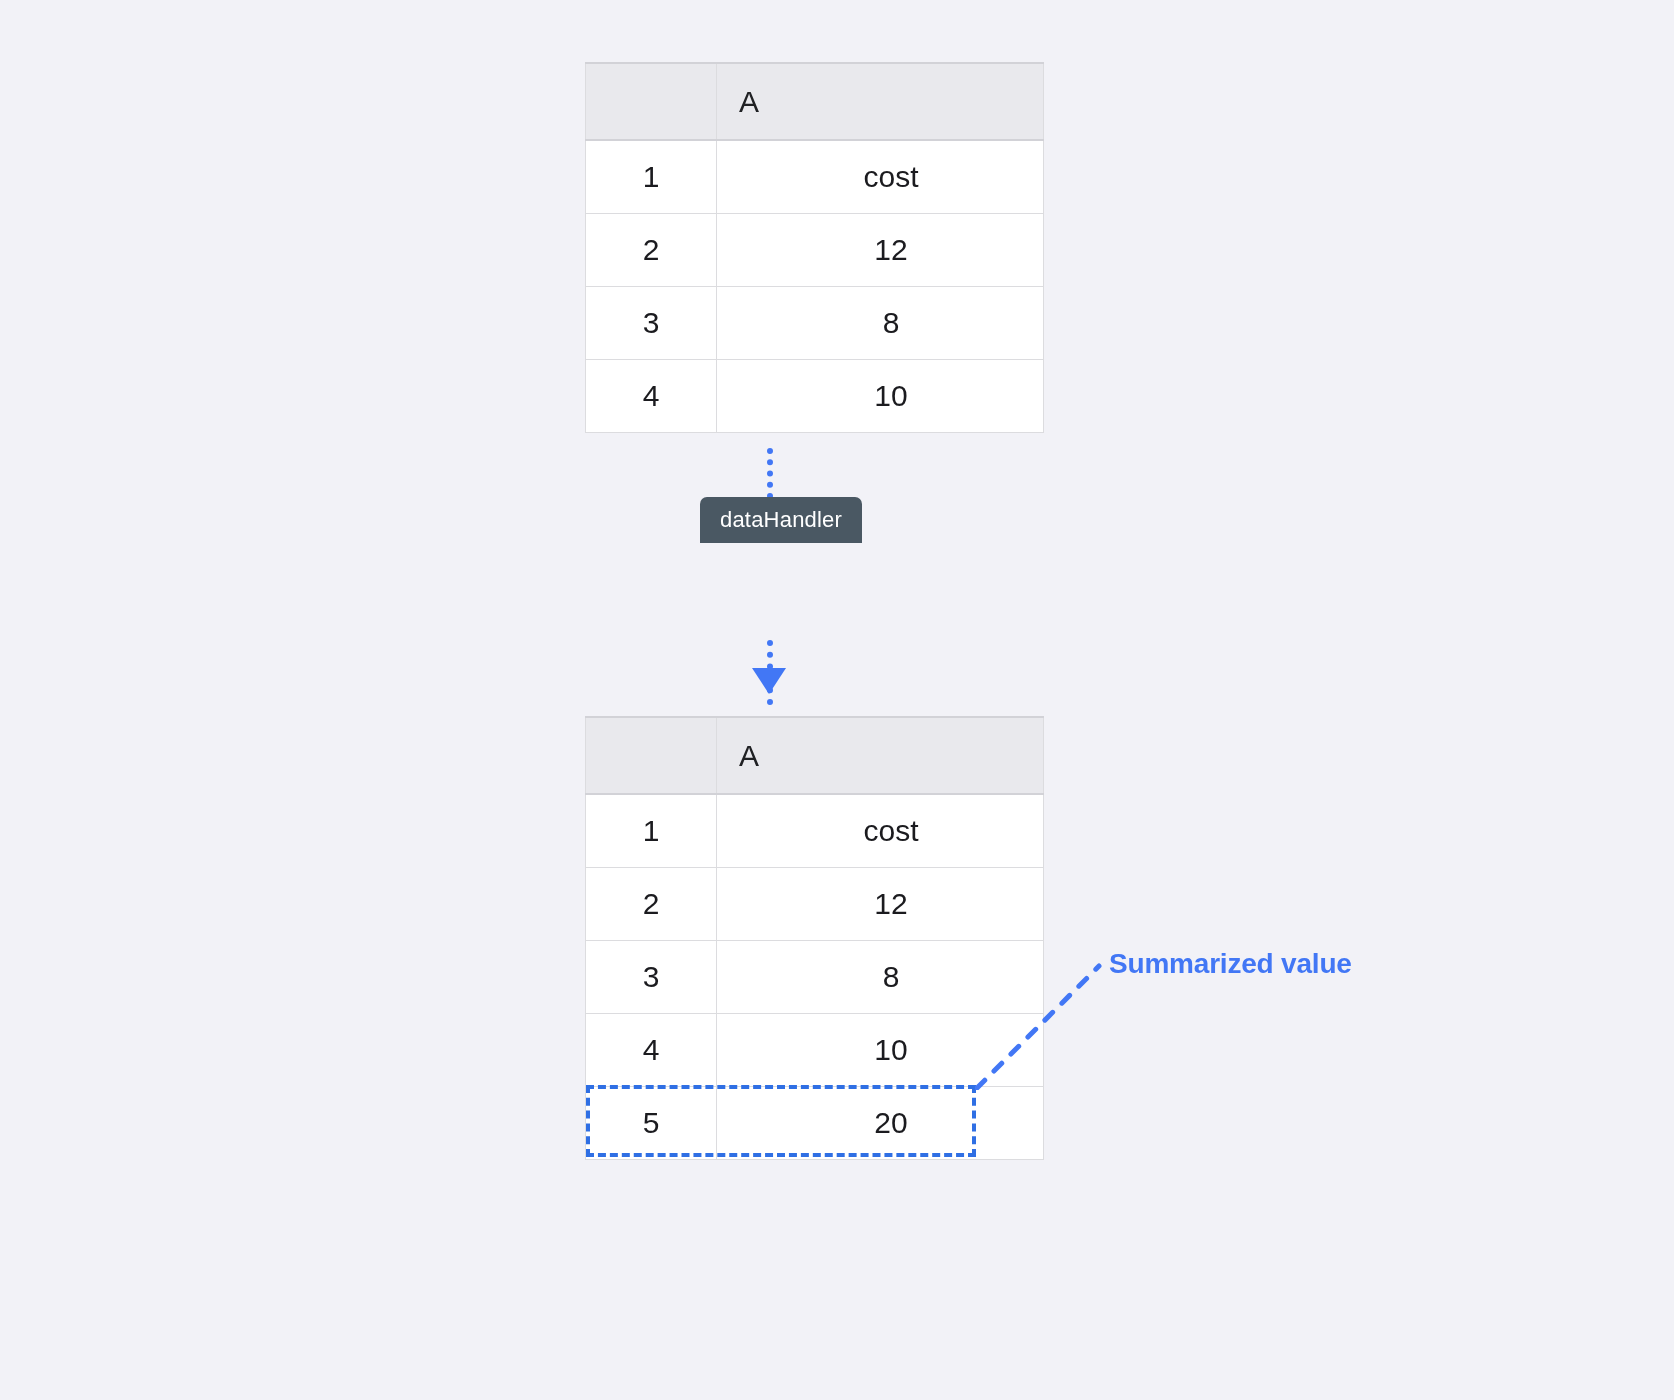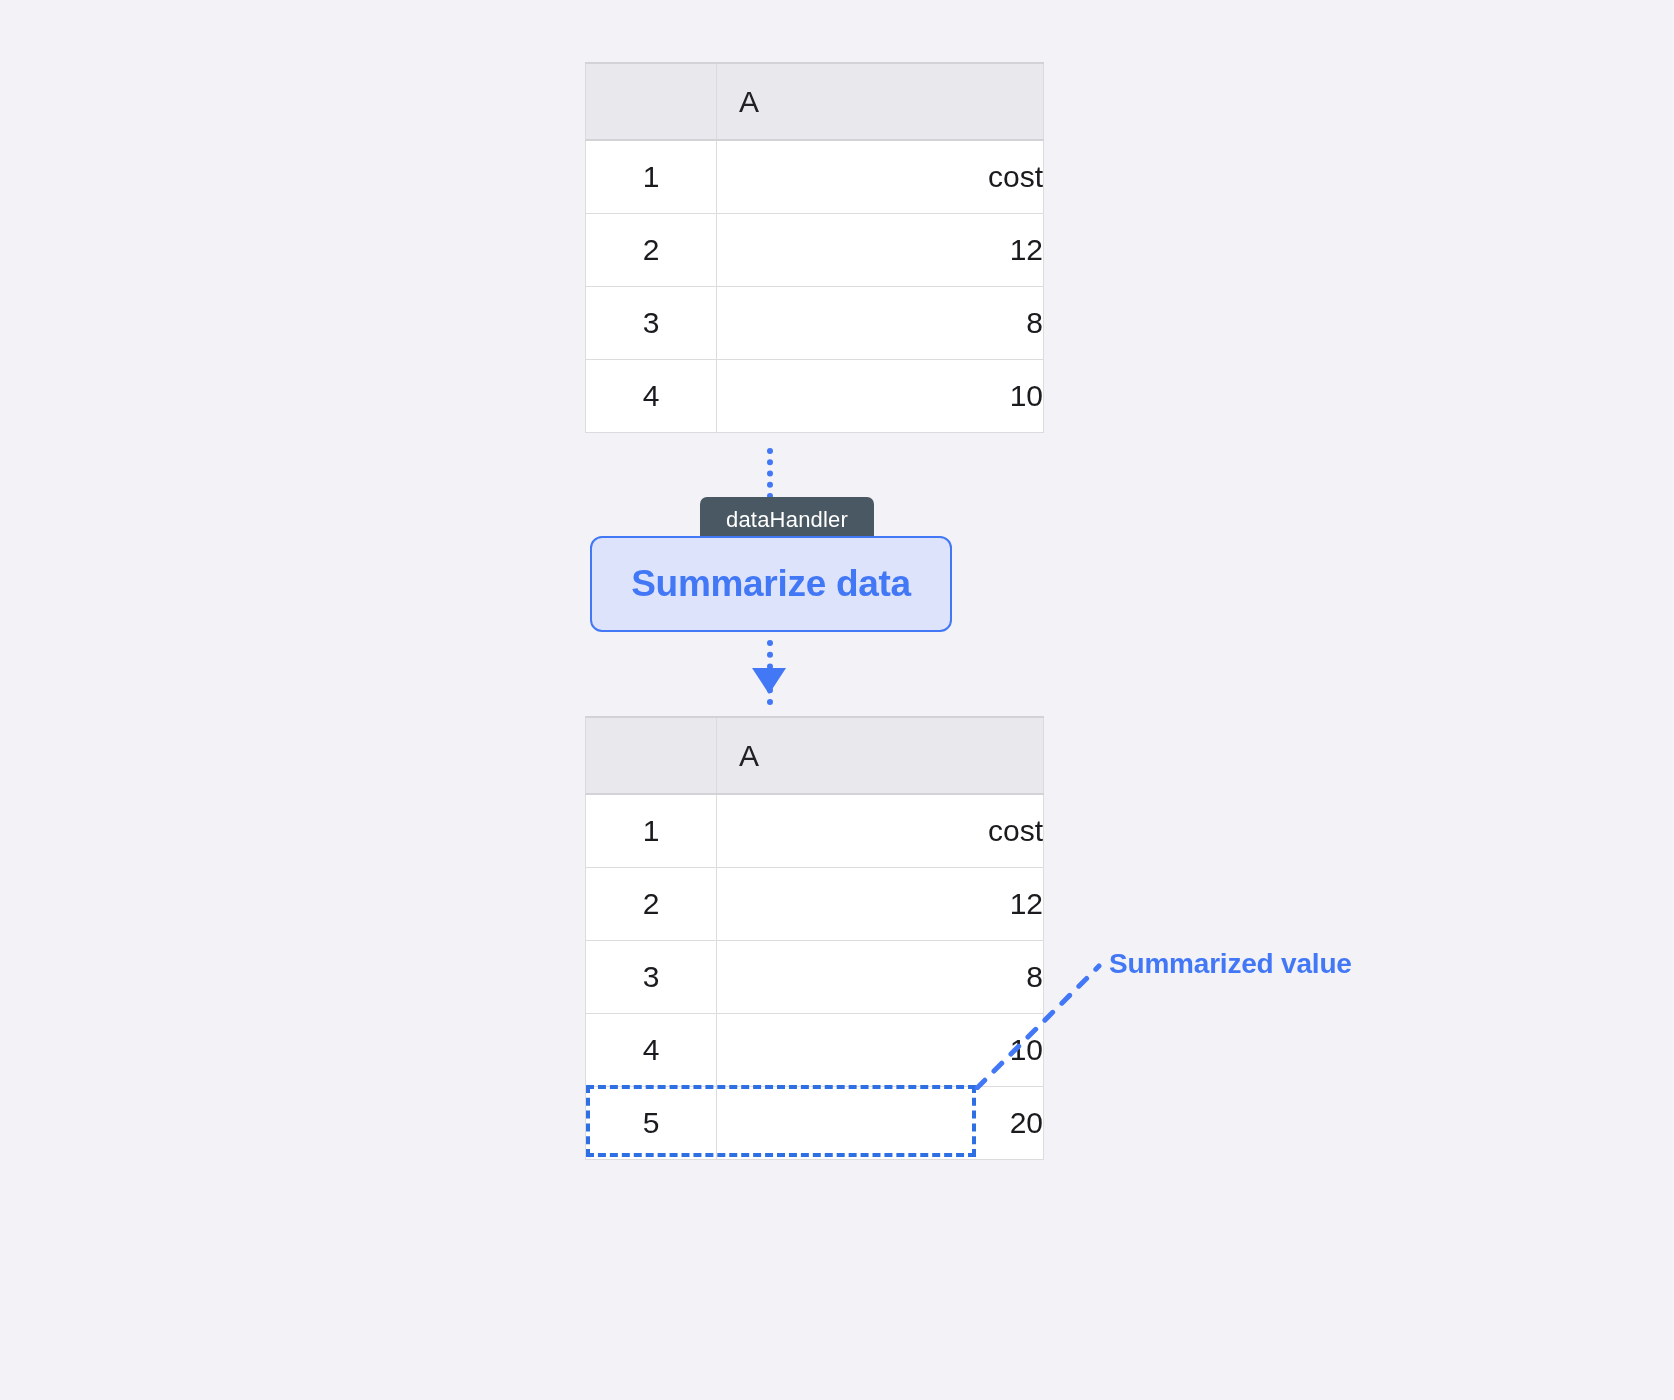--- a/index.html
+++ b/index.html
@@ -63,7 +63,7 @@
     color: #202124;
   }
   .cell-val {
-    text-align: right;
+    text-align: center;
     padding-left: 22px !important;
     border-radius: 22px;
   }

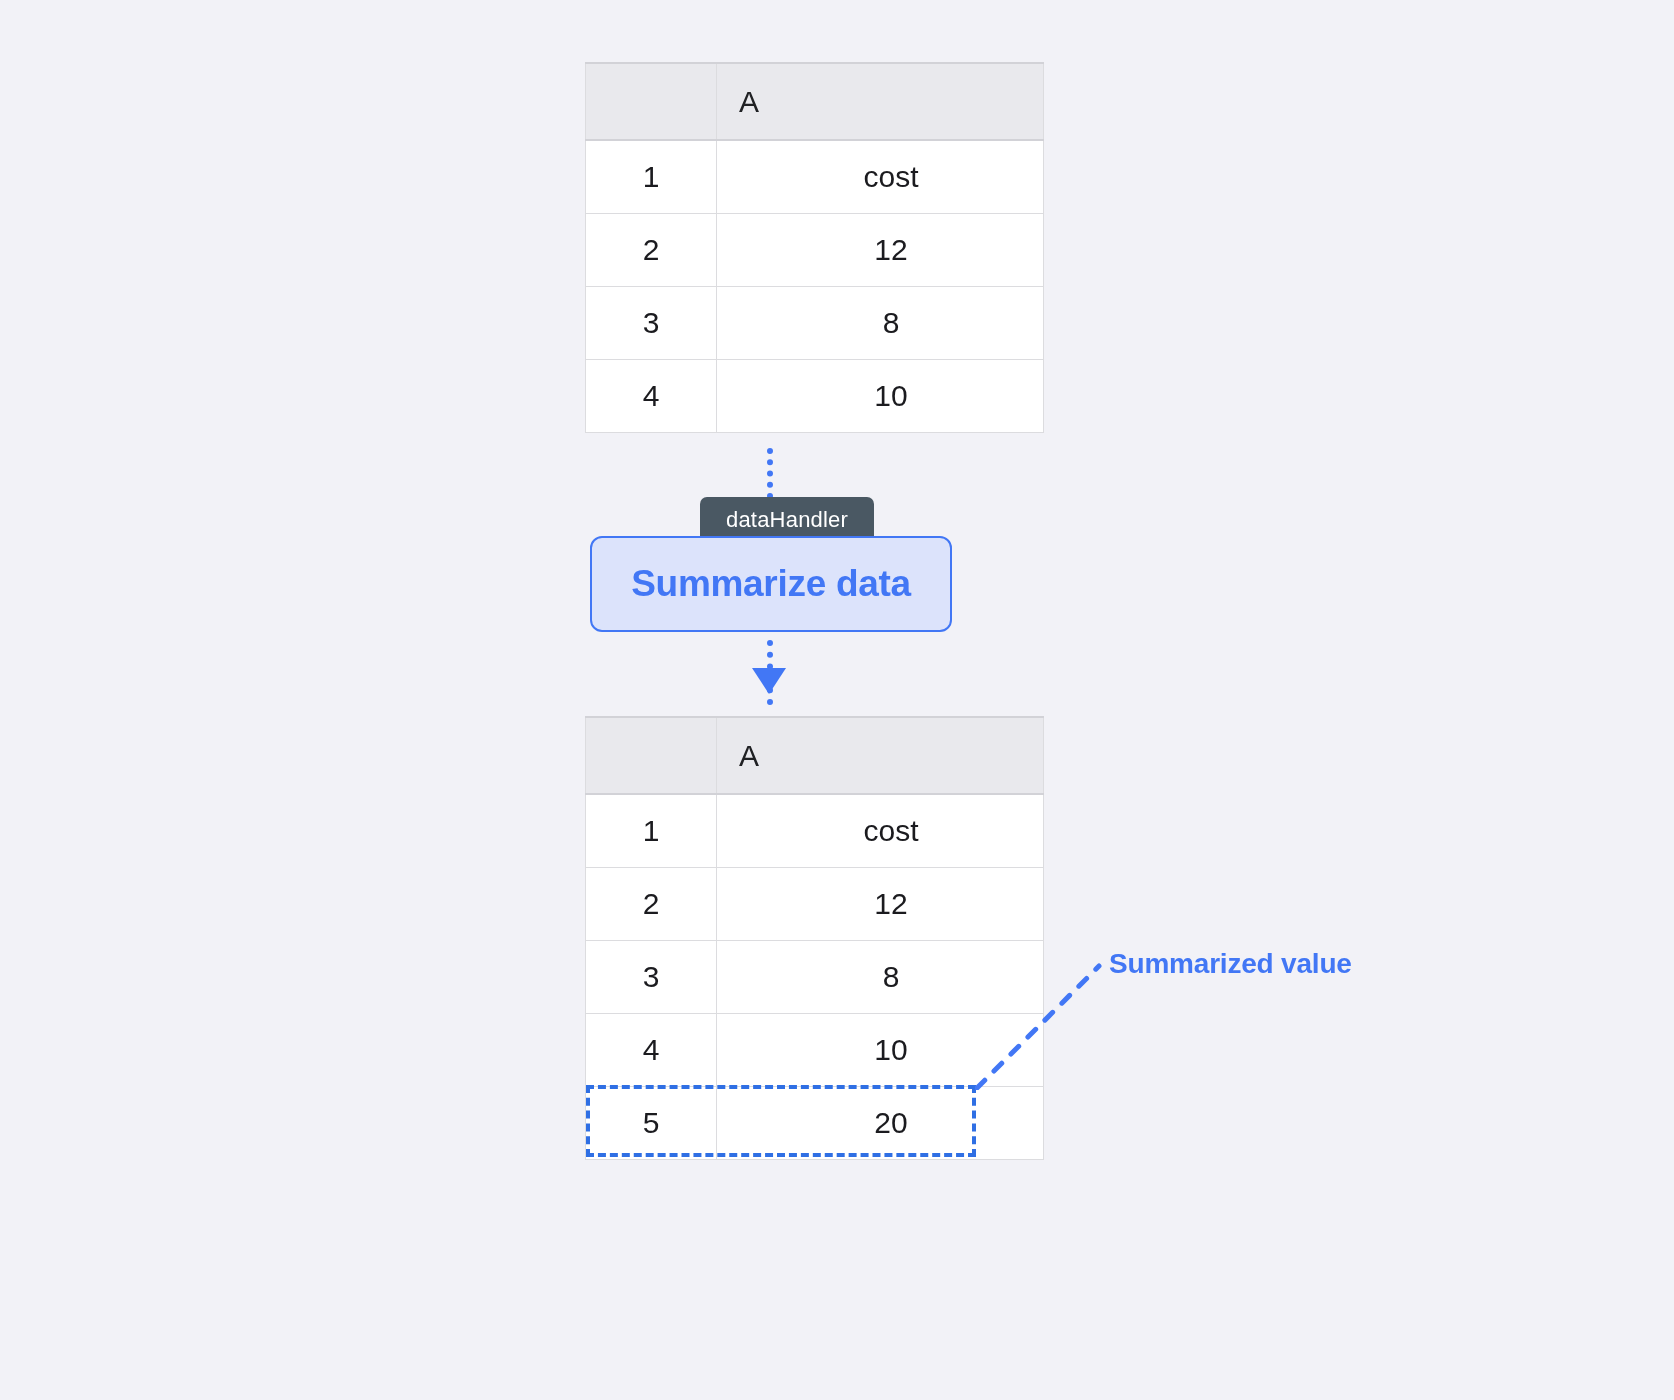--- a/index.html
+++ b/index.html
@@ -109,7 +109,7 @@
     left: 700px;
     top: 497px;
     height: 46px;
-    padding: 0 26px;
+    padding: 0 20px;
     background: #4a5863;
     color: #ffffff;
     font-size: 22px;

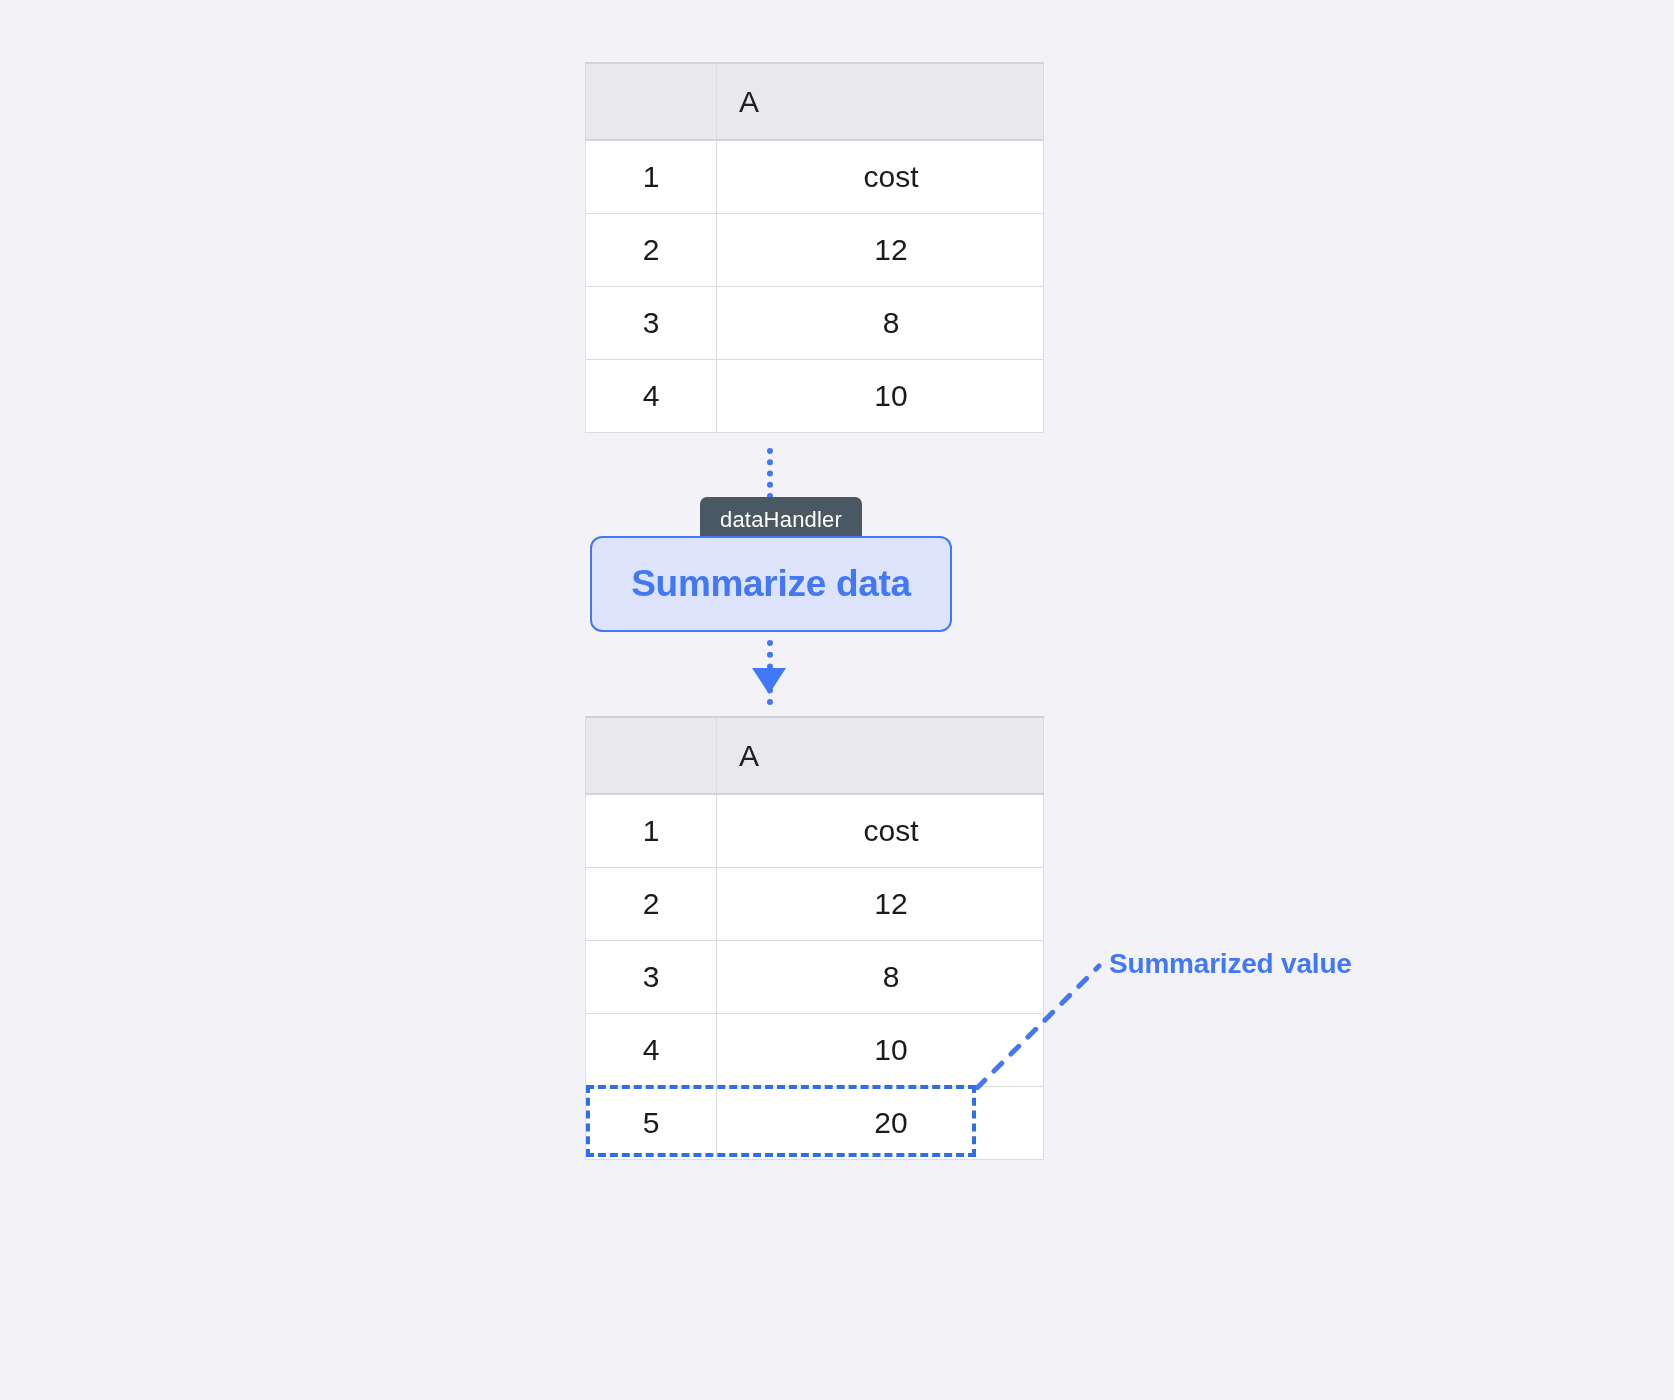--- a/index.html
+++ b/index.html
@@ -206,9 +206,6 @@
     <span>dataHandler</span>
   </div>
 
-  <div id="summarize-node">
-    <span id="summarize-label">Summarize data</span>
-  </div>
 
   <div class="dotted-vline" id="vline-bottom"></div>
   <div class="arrow-down"></div>

